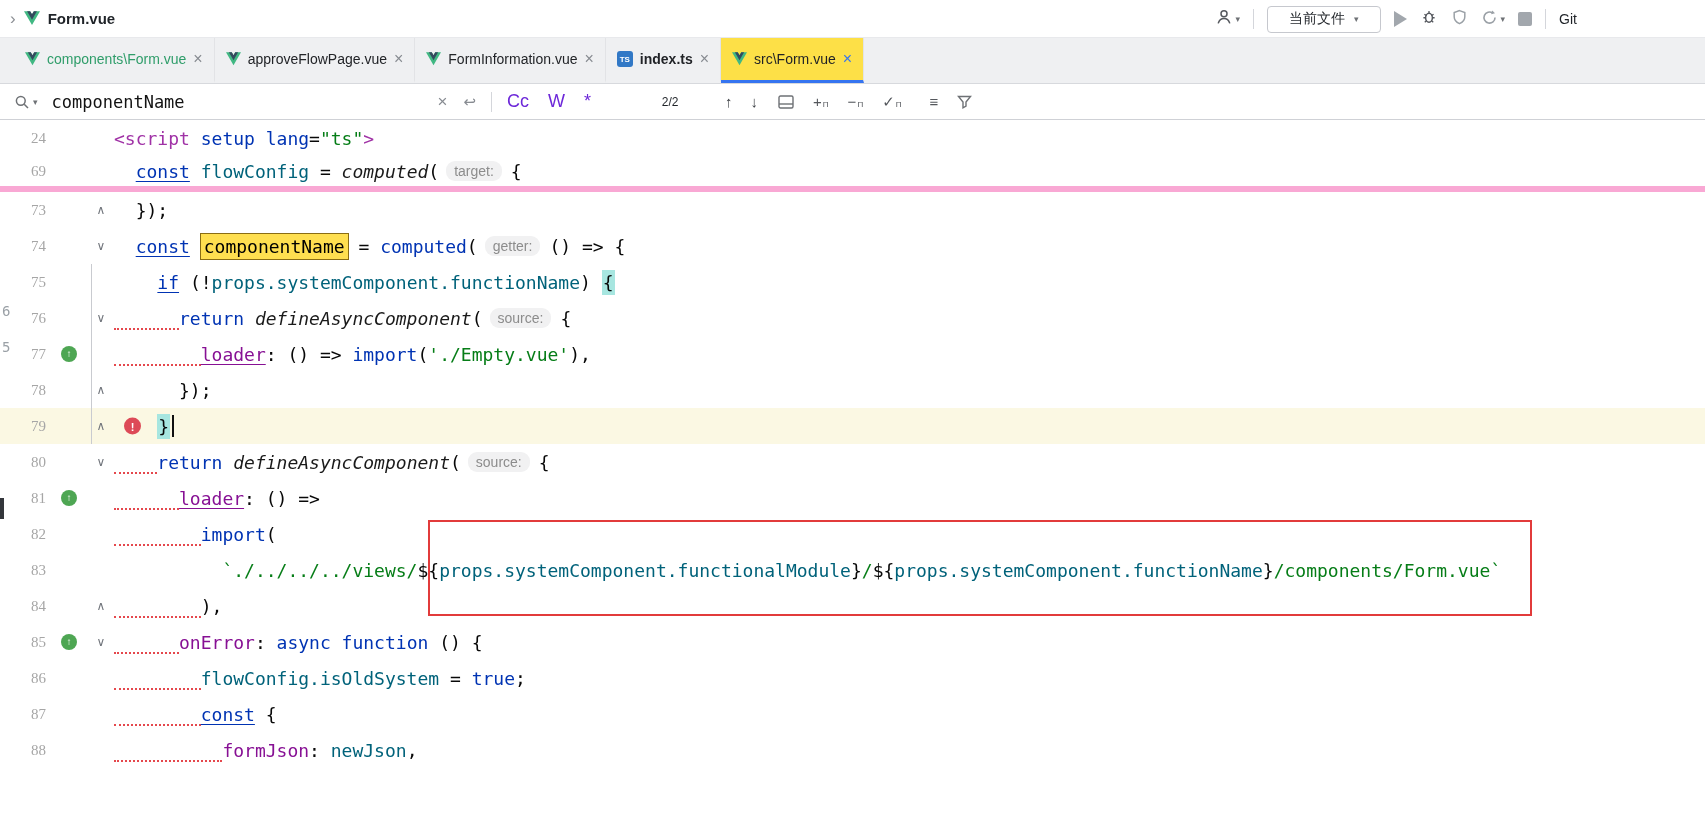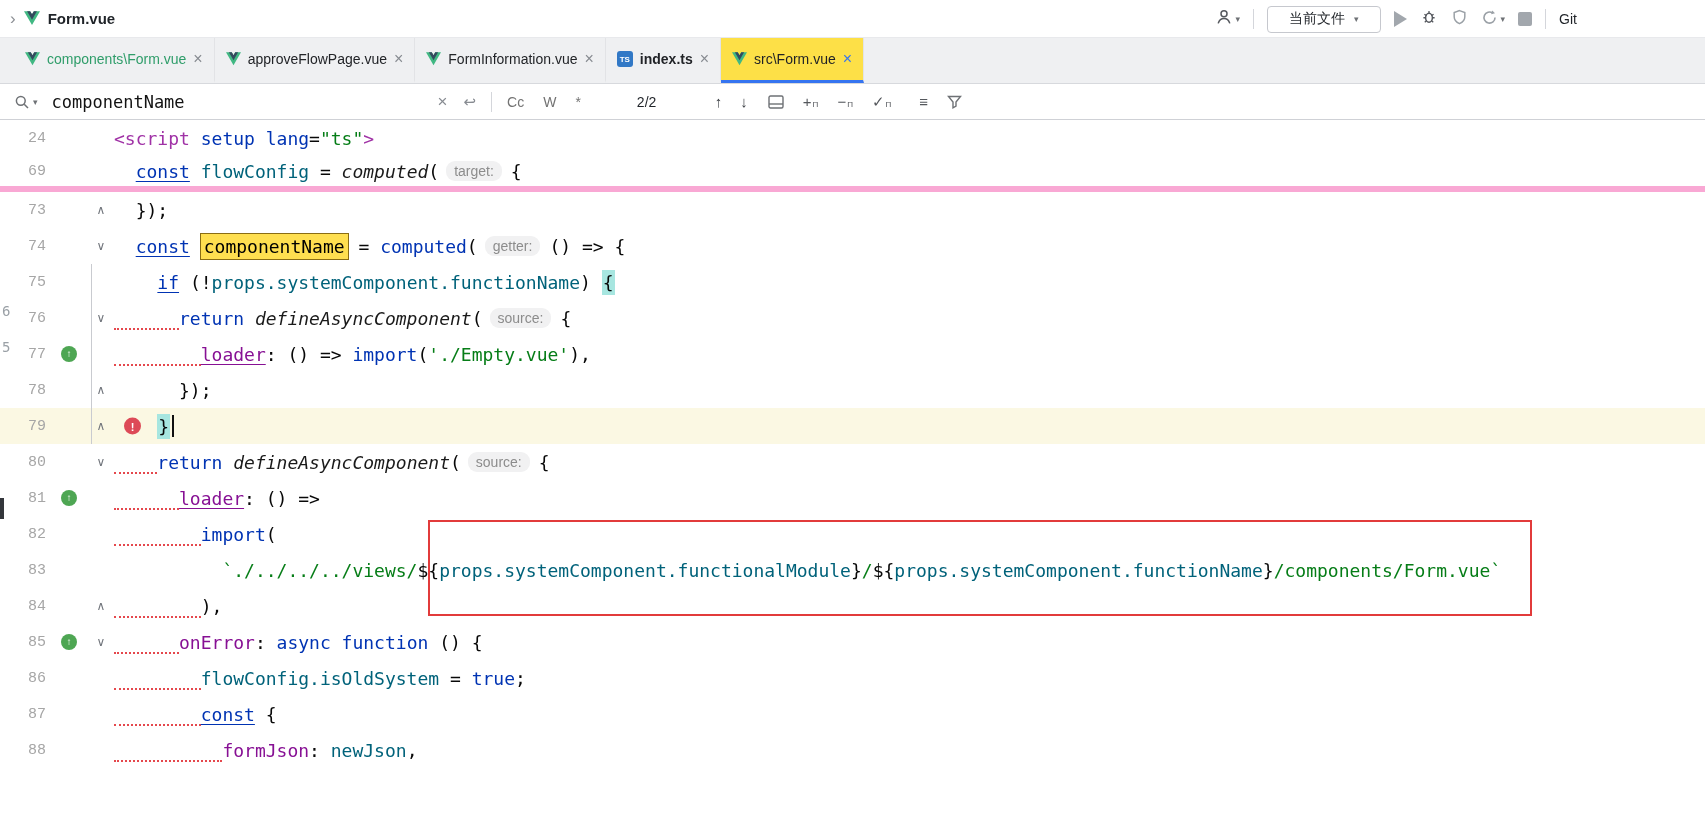--- a/index.html
+++ b/index.html
@@ -36,7 +36,7 @@
   .sb-clear{margin-left:8px;color:#878B91;font-size:17px}
   .sb-nl{margin-left:16px;color:#878B91;font-size:15px}
   .search-bar .vdiv{margin:0 15px}
-  .sb-toggles{display:flex;gap:19px;font-size:14px;color:#737373}
+  .sb-toggles{display:flex;gap:19px;font-size:18px;color:#6d28d9}
   .sb-count{margin-left:56px;width:46px;color:#1F2328;font-size:14px}
   .sb-arrow{margin-left:32px;color:#3F4247;font-size:15px}
   .sb-arrow + .sb-arrow{margin-left:18px}

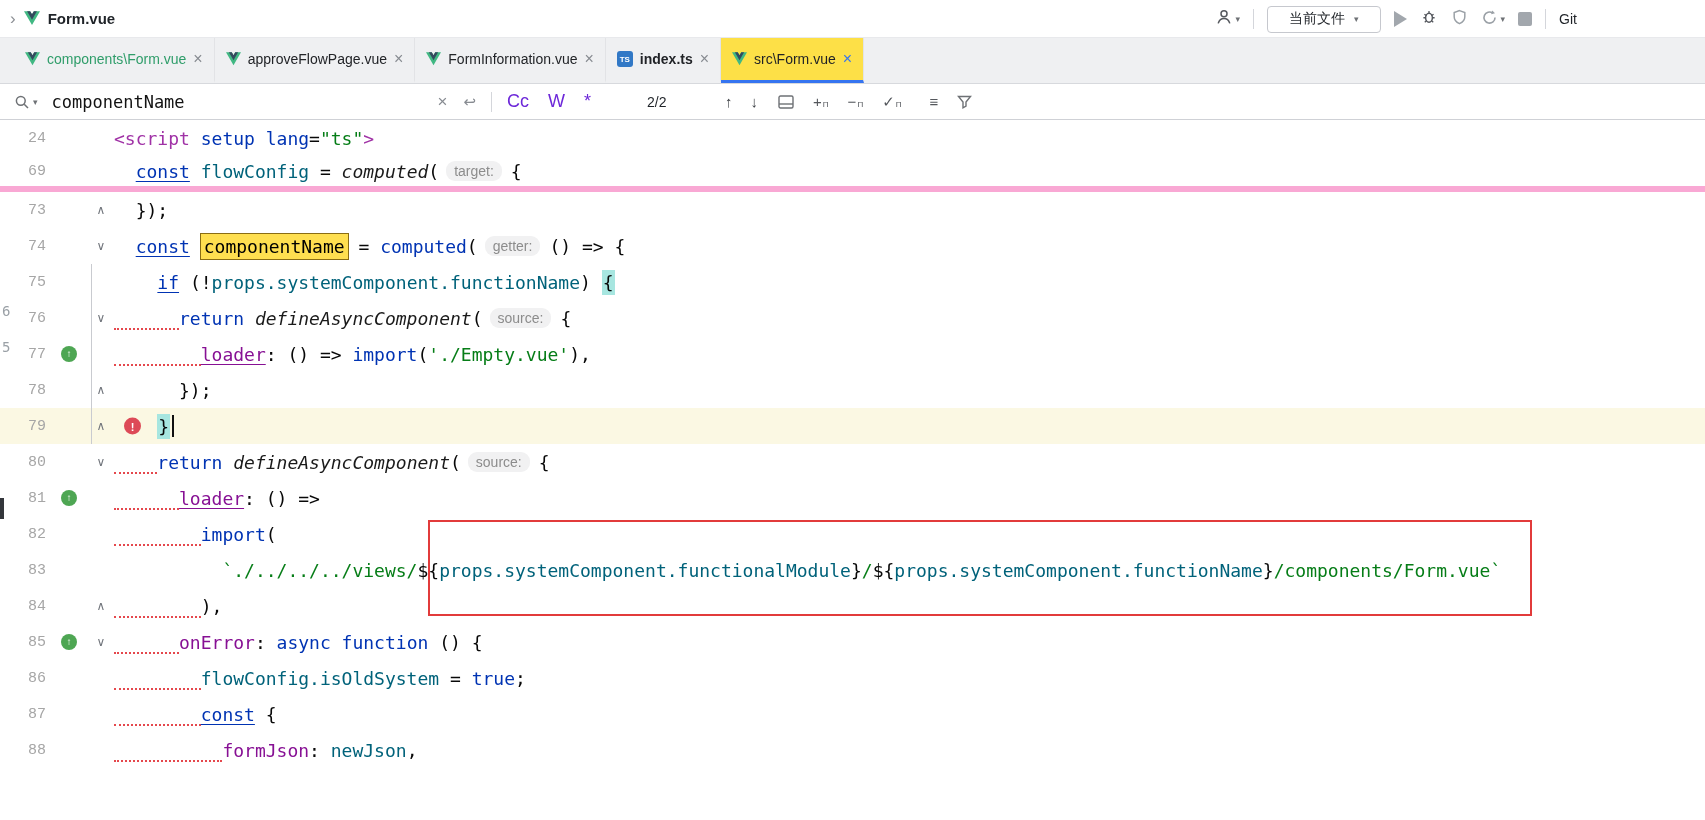--- a/index.html
+++ b/index.html
@@ -37,7 +37,7 @@
   .sb-nl{margin-left:16px;color:#878B91;font-size:15px}
   .search-bar .vdiv{margin:0 15px}
   .sb-toggles{display:flex;gap:19px;font-size:18px;color:#6d28d9}
-  .sb-count{margin-left:56px;width:46px;color:#1F2328;font-size:14px}
+  .sb-count{margin-left:56px;width:46px;text-align:center;color:#1F2328;font-size:12px}
   .sb-arrow{margin-left:32px;color:#3F4247;font-size:15px}
   .sb-arrow + .sb-arrow{margin-left:18px}
   .sb-window{margin-left:20px;display:flex;align-items:center}

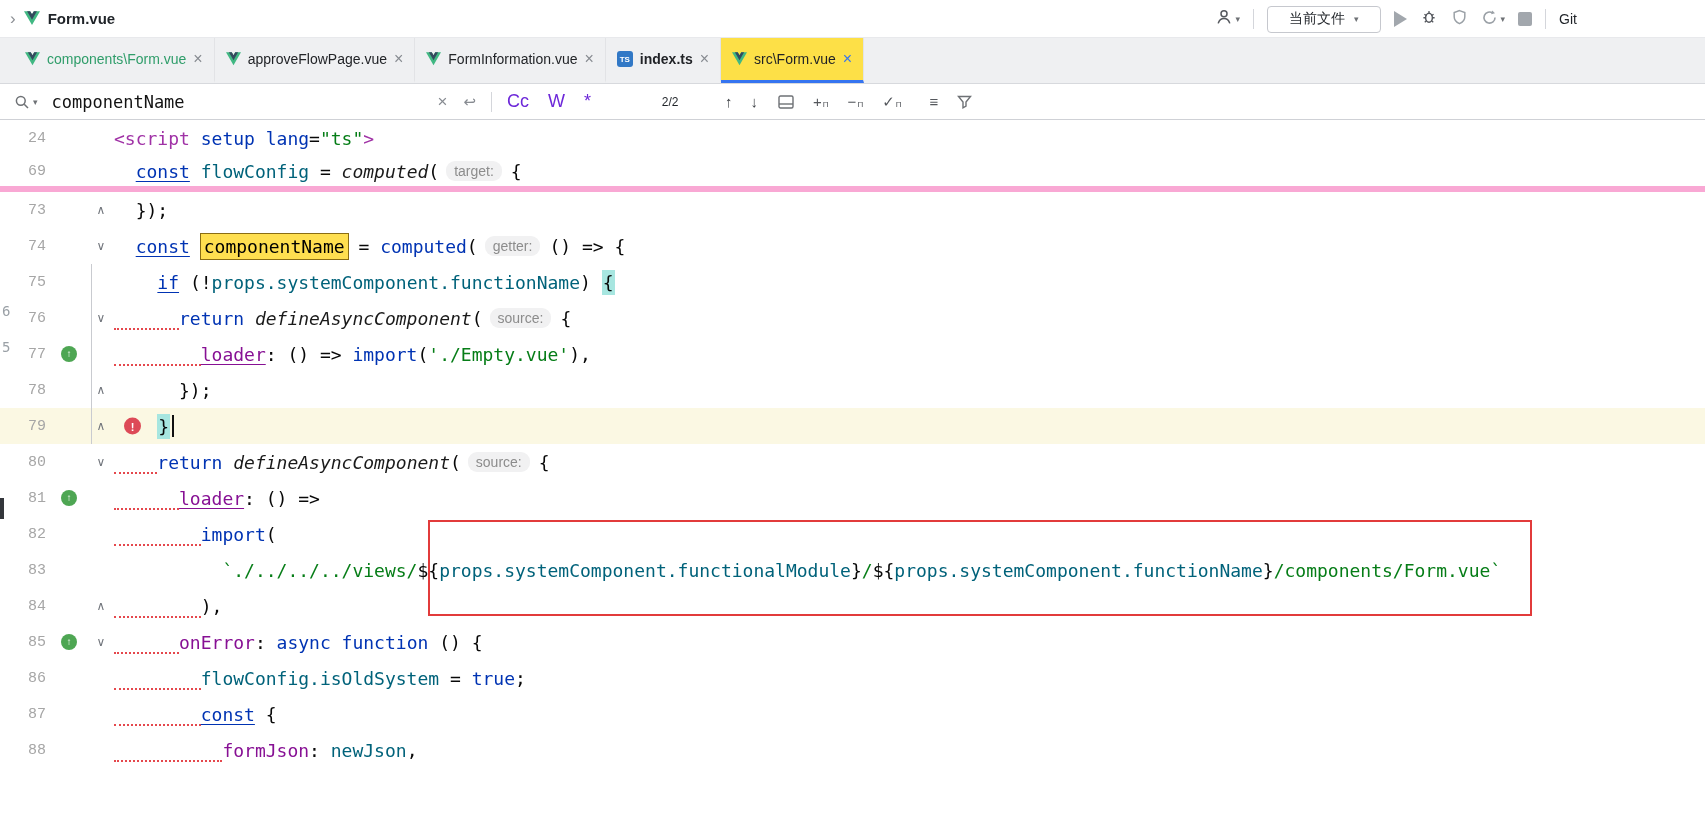--- a/index.html
+++ b/index.html
@@ -52,7 +52,7 @@
   .code-row{height:36px;display:flex;align-items:center;position:relative;background:#fff}
   .code-row.current{background:#FBF8E3}
   .code-row.sticky-last{border-bottom:6px solid #f9a8d4}
-  .ln{width:50px;text-align:right;padding-right:4px;font-family:Liberation Mono, monospace;font-size:15px;color:#A6A6A6;flex:none}
+  .ln{width:50px;text-align:right;padding-right:4px;font-family:Liberation Serif, serif;font-size:15px;color:#A6A6A6;flex:none}
   .gut-ic{width:38px;display:flex;justify-content:center;flex:none}
   .green-dot{width:16px;height:16px;border-radius:50%;background:#4EA653;color:#fff;font-size:10px;line-height:16px;text-align:center}
   .gut-fold{width:26px;text-align:center;font-size:12px;color:#71757C;flex:none}

